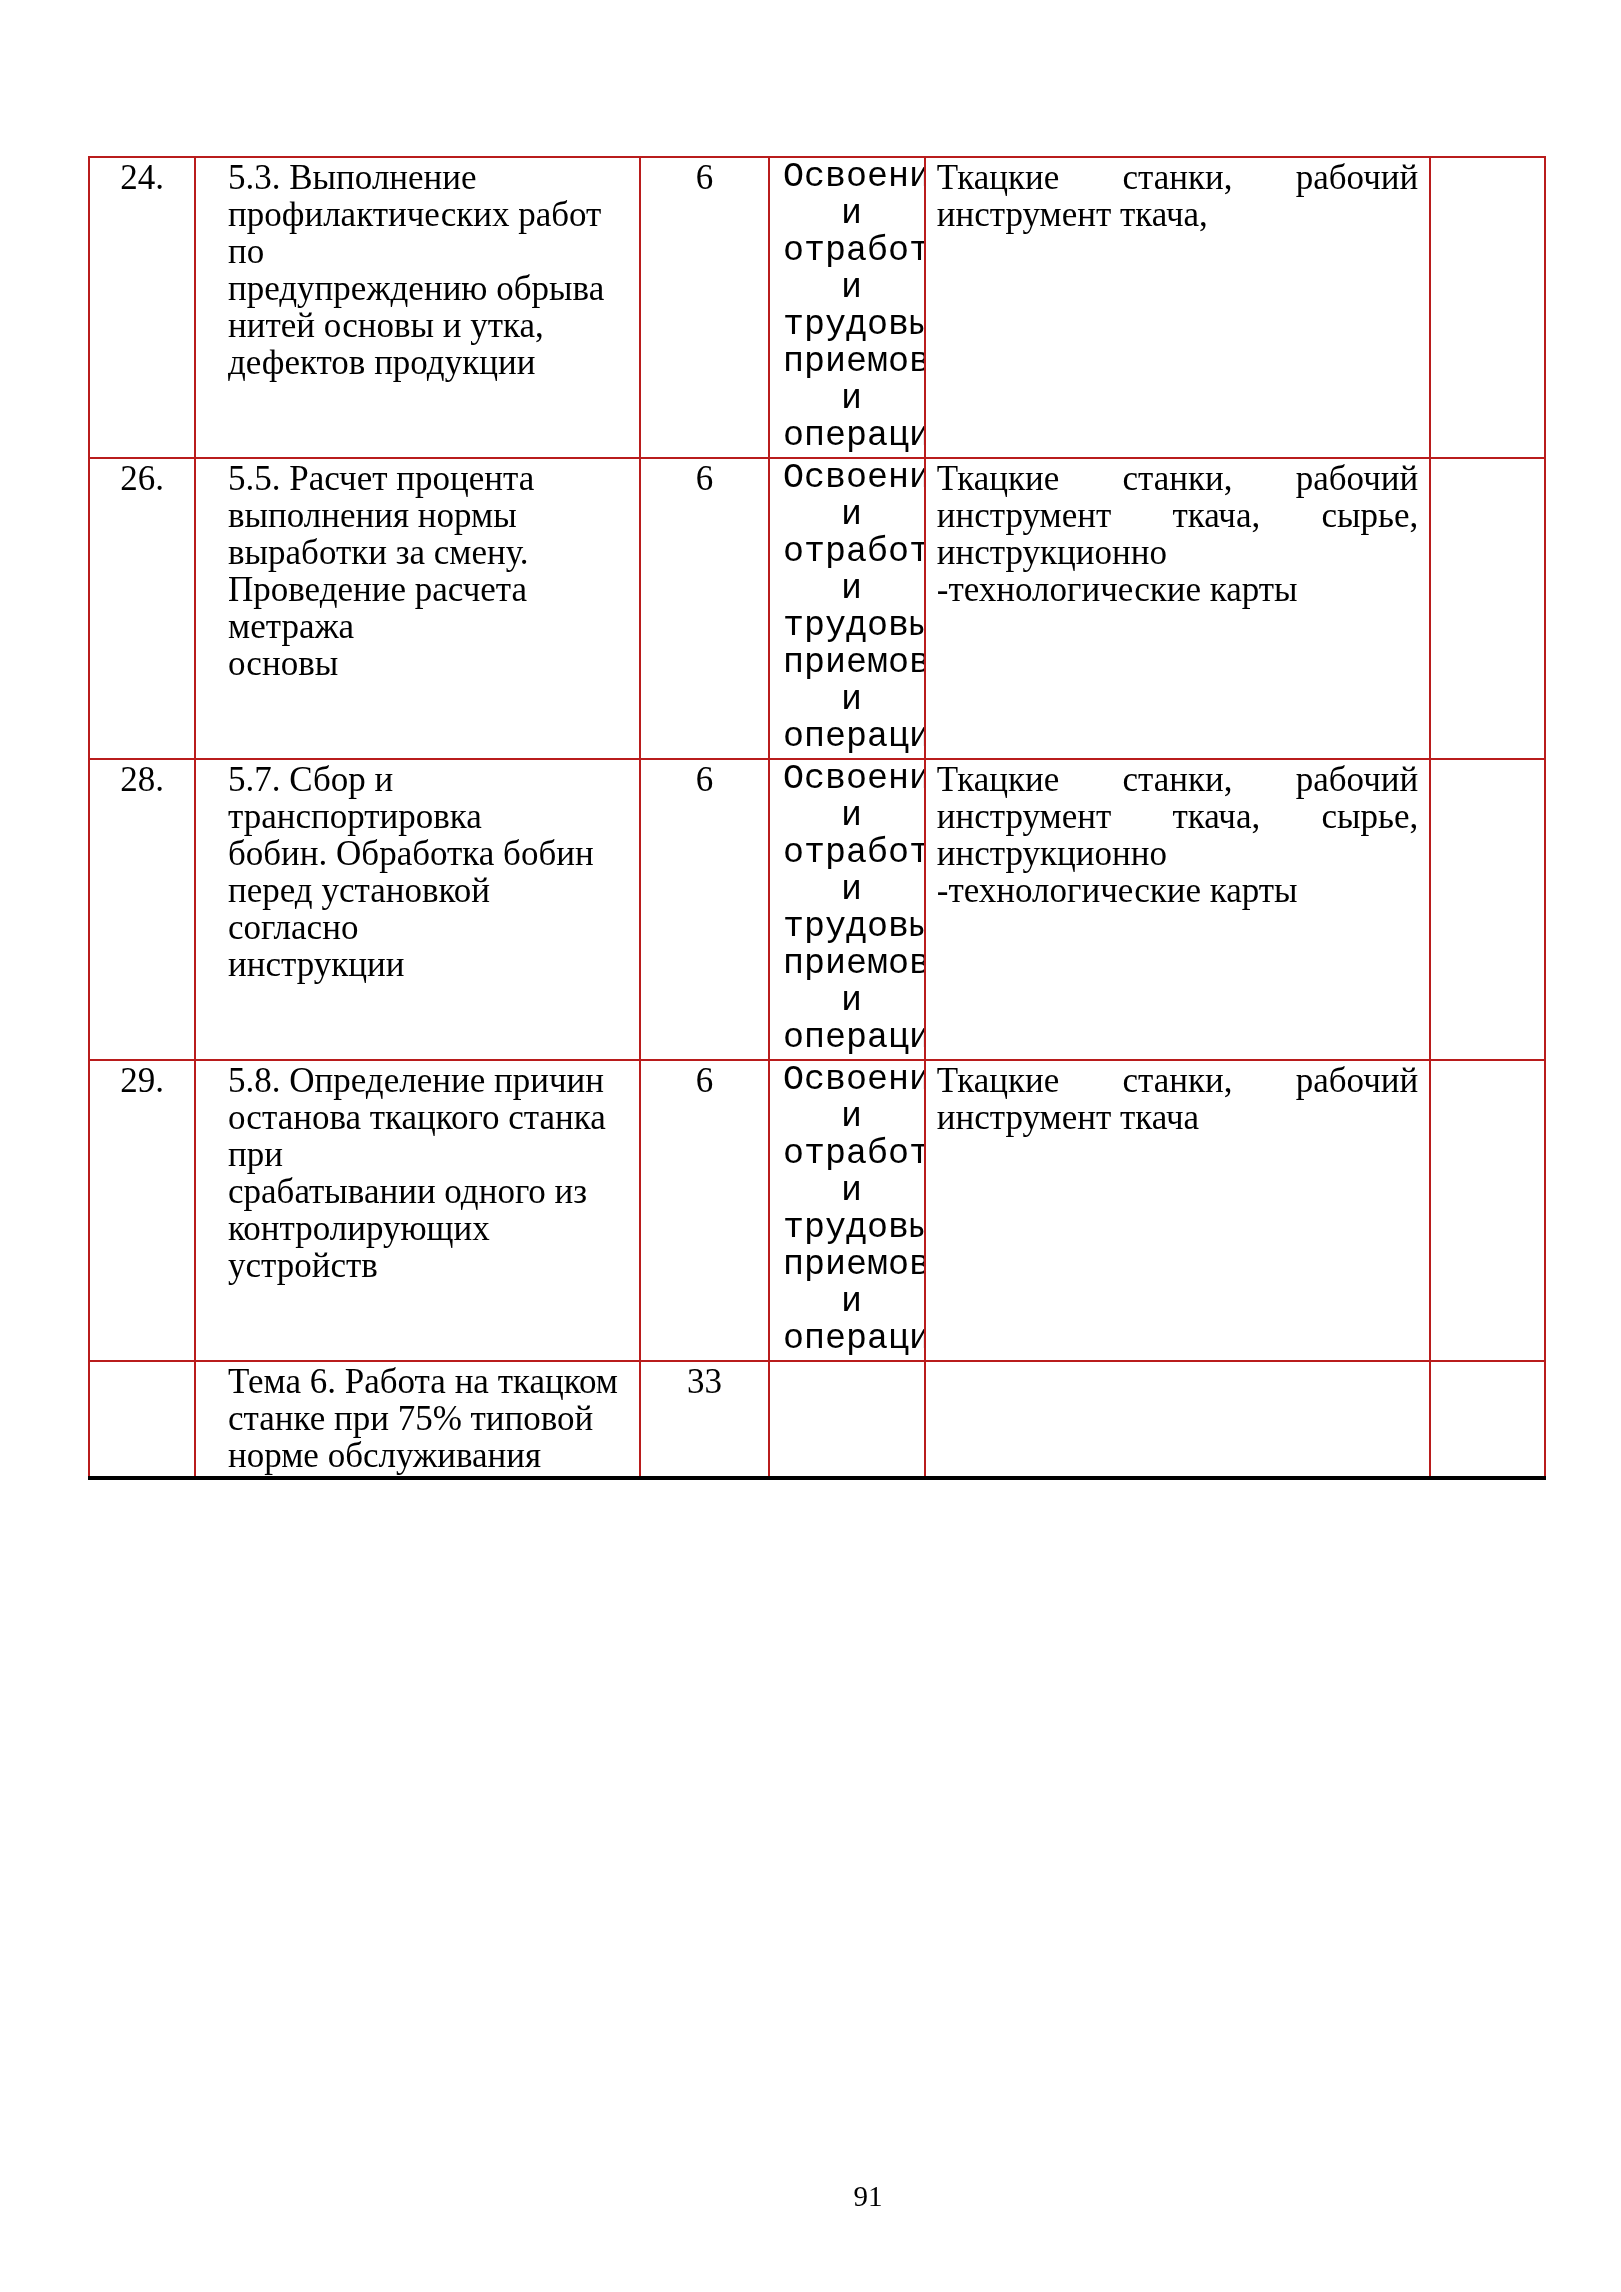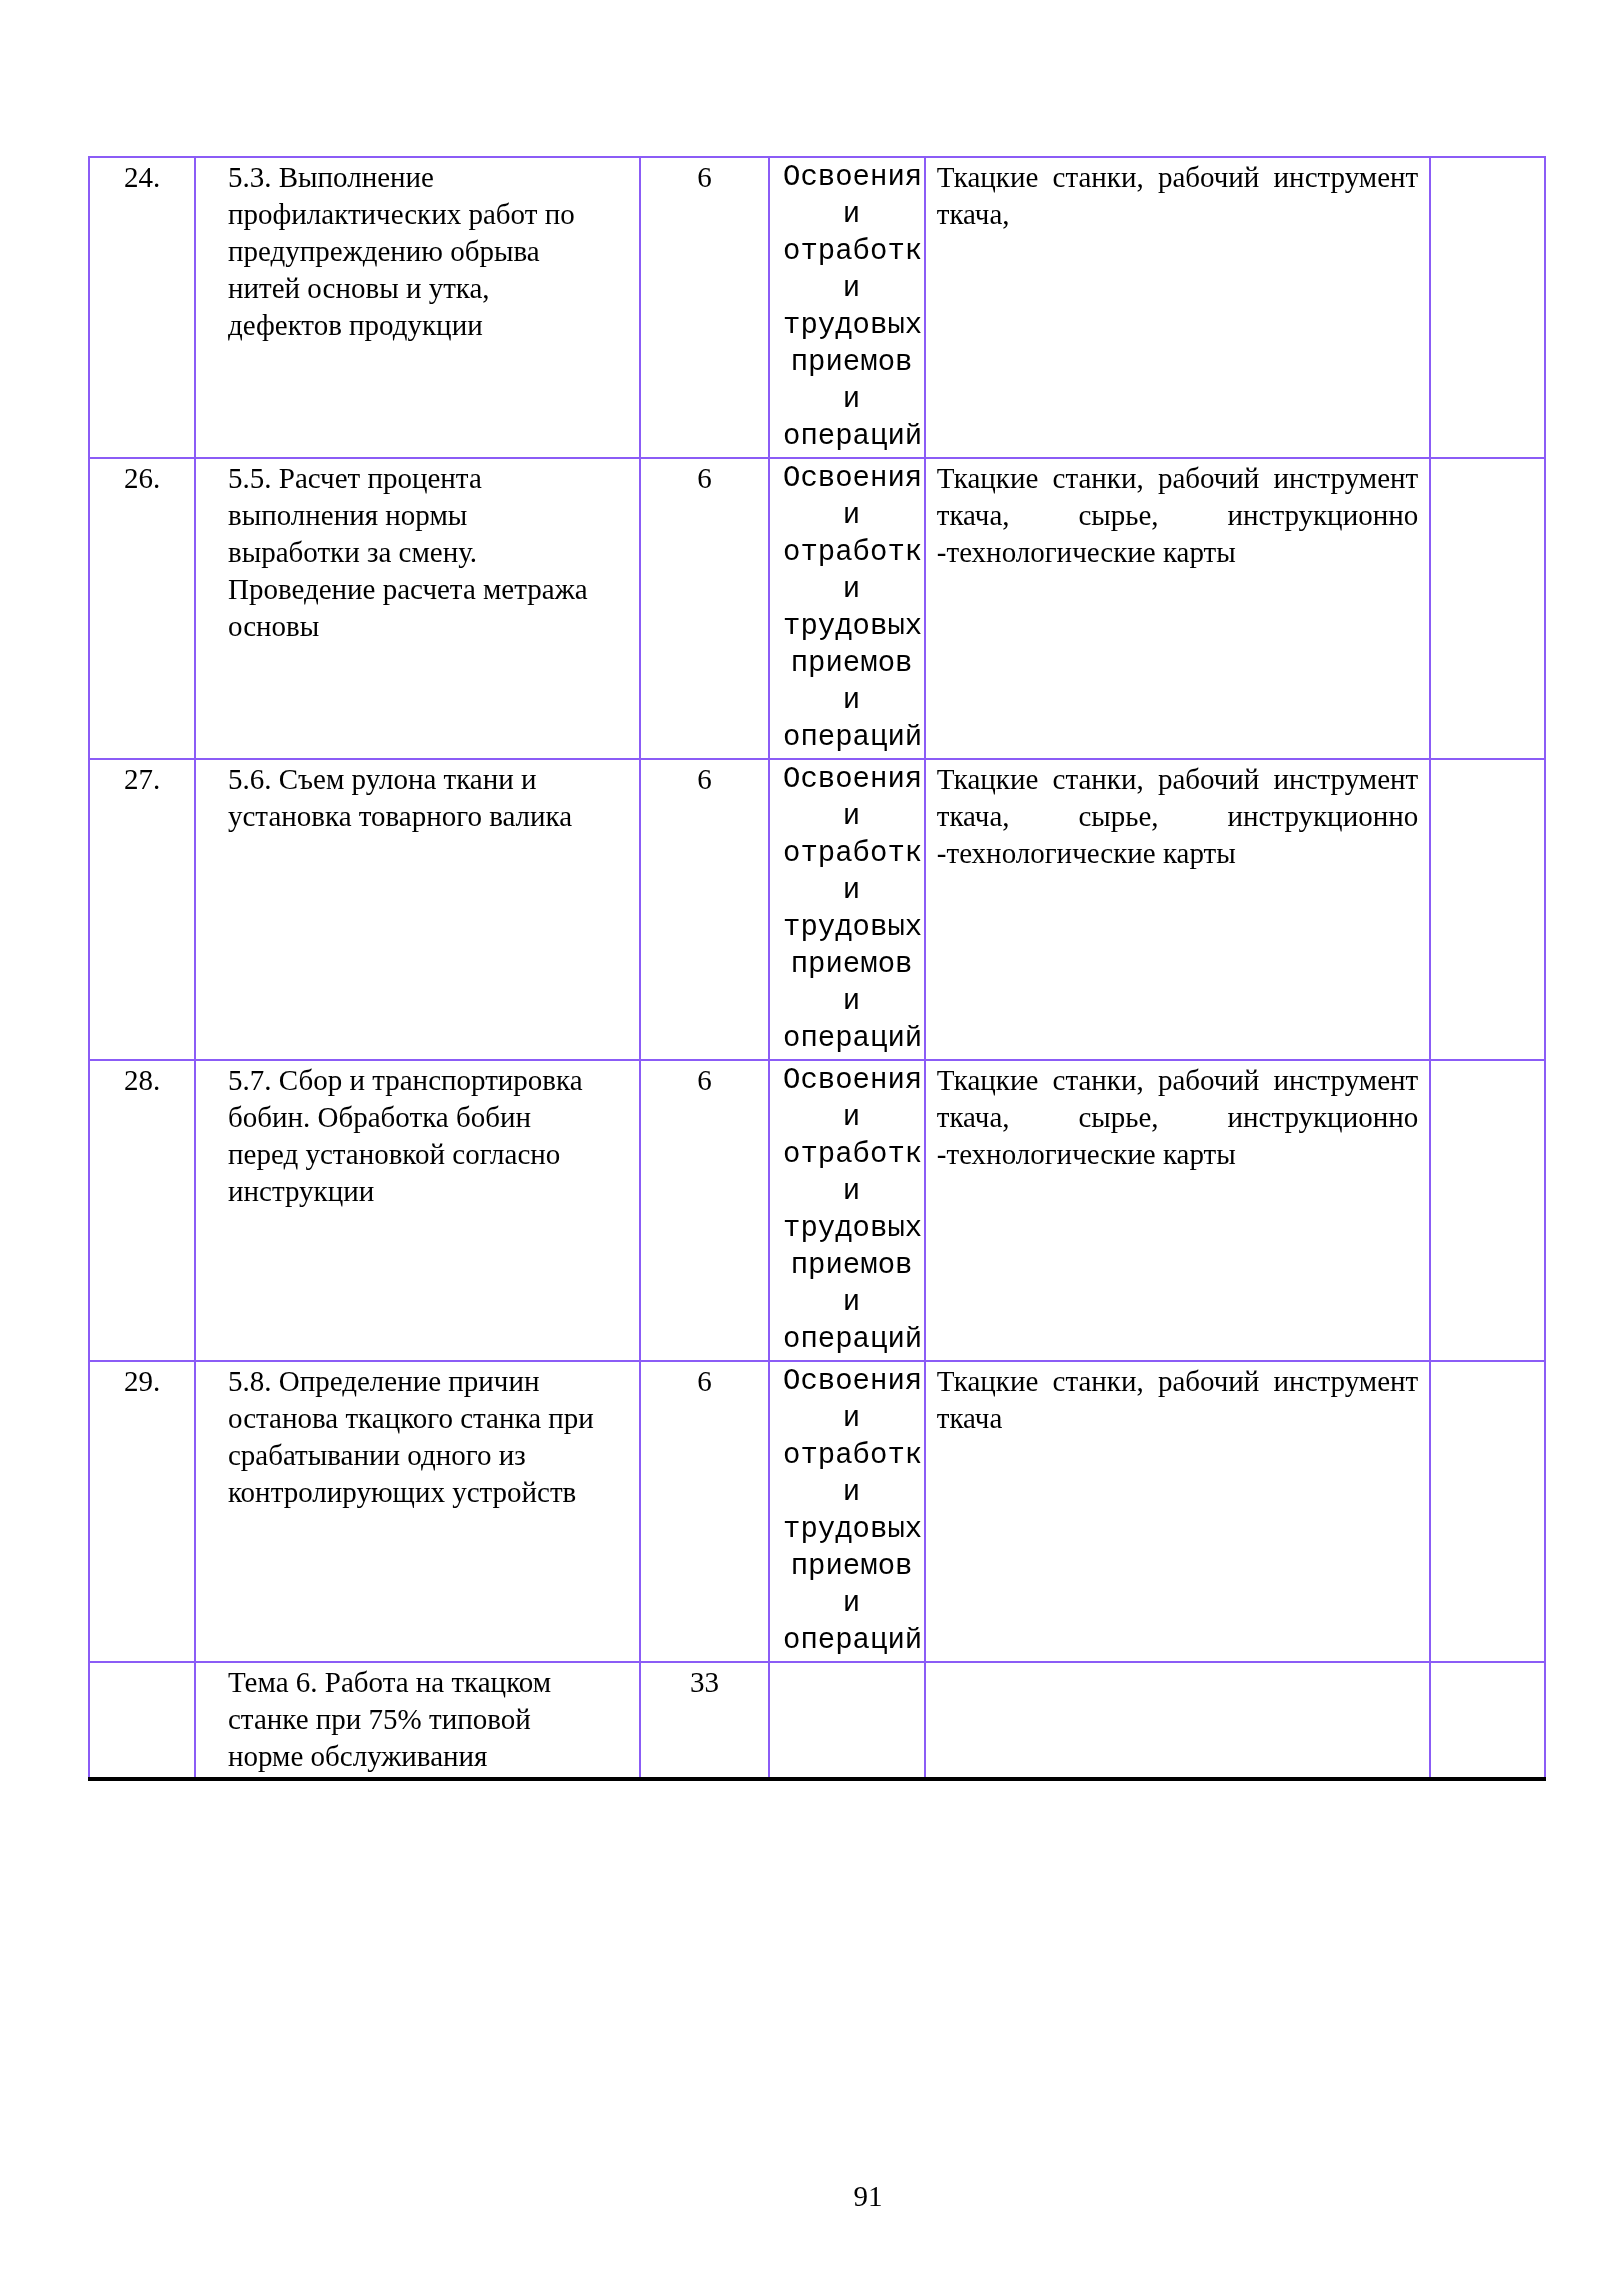--- a/index.html
+++ b/index.html
@@ -26,9 +26,9 @@
     border-bottom-width: 4.9px;
   }
   .program-table td {
-    border: 2px solid #8b5cf6;
+    border: 2px solid #b91c1c;
     vertical-align: top;
-    font-size: 29px;
+    font-size: 35px;
     line-height: 37px;
     padding: 1px 10.8px 2px 10.8px;
     overflow: hidden;

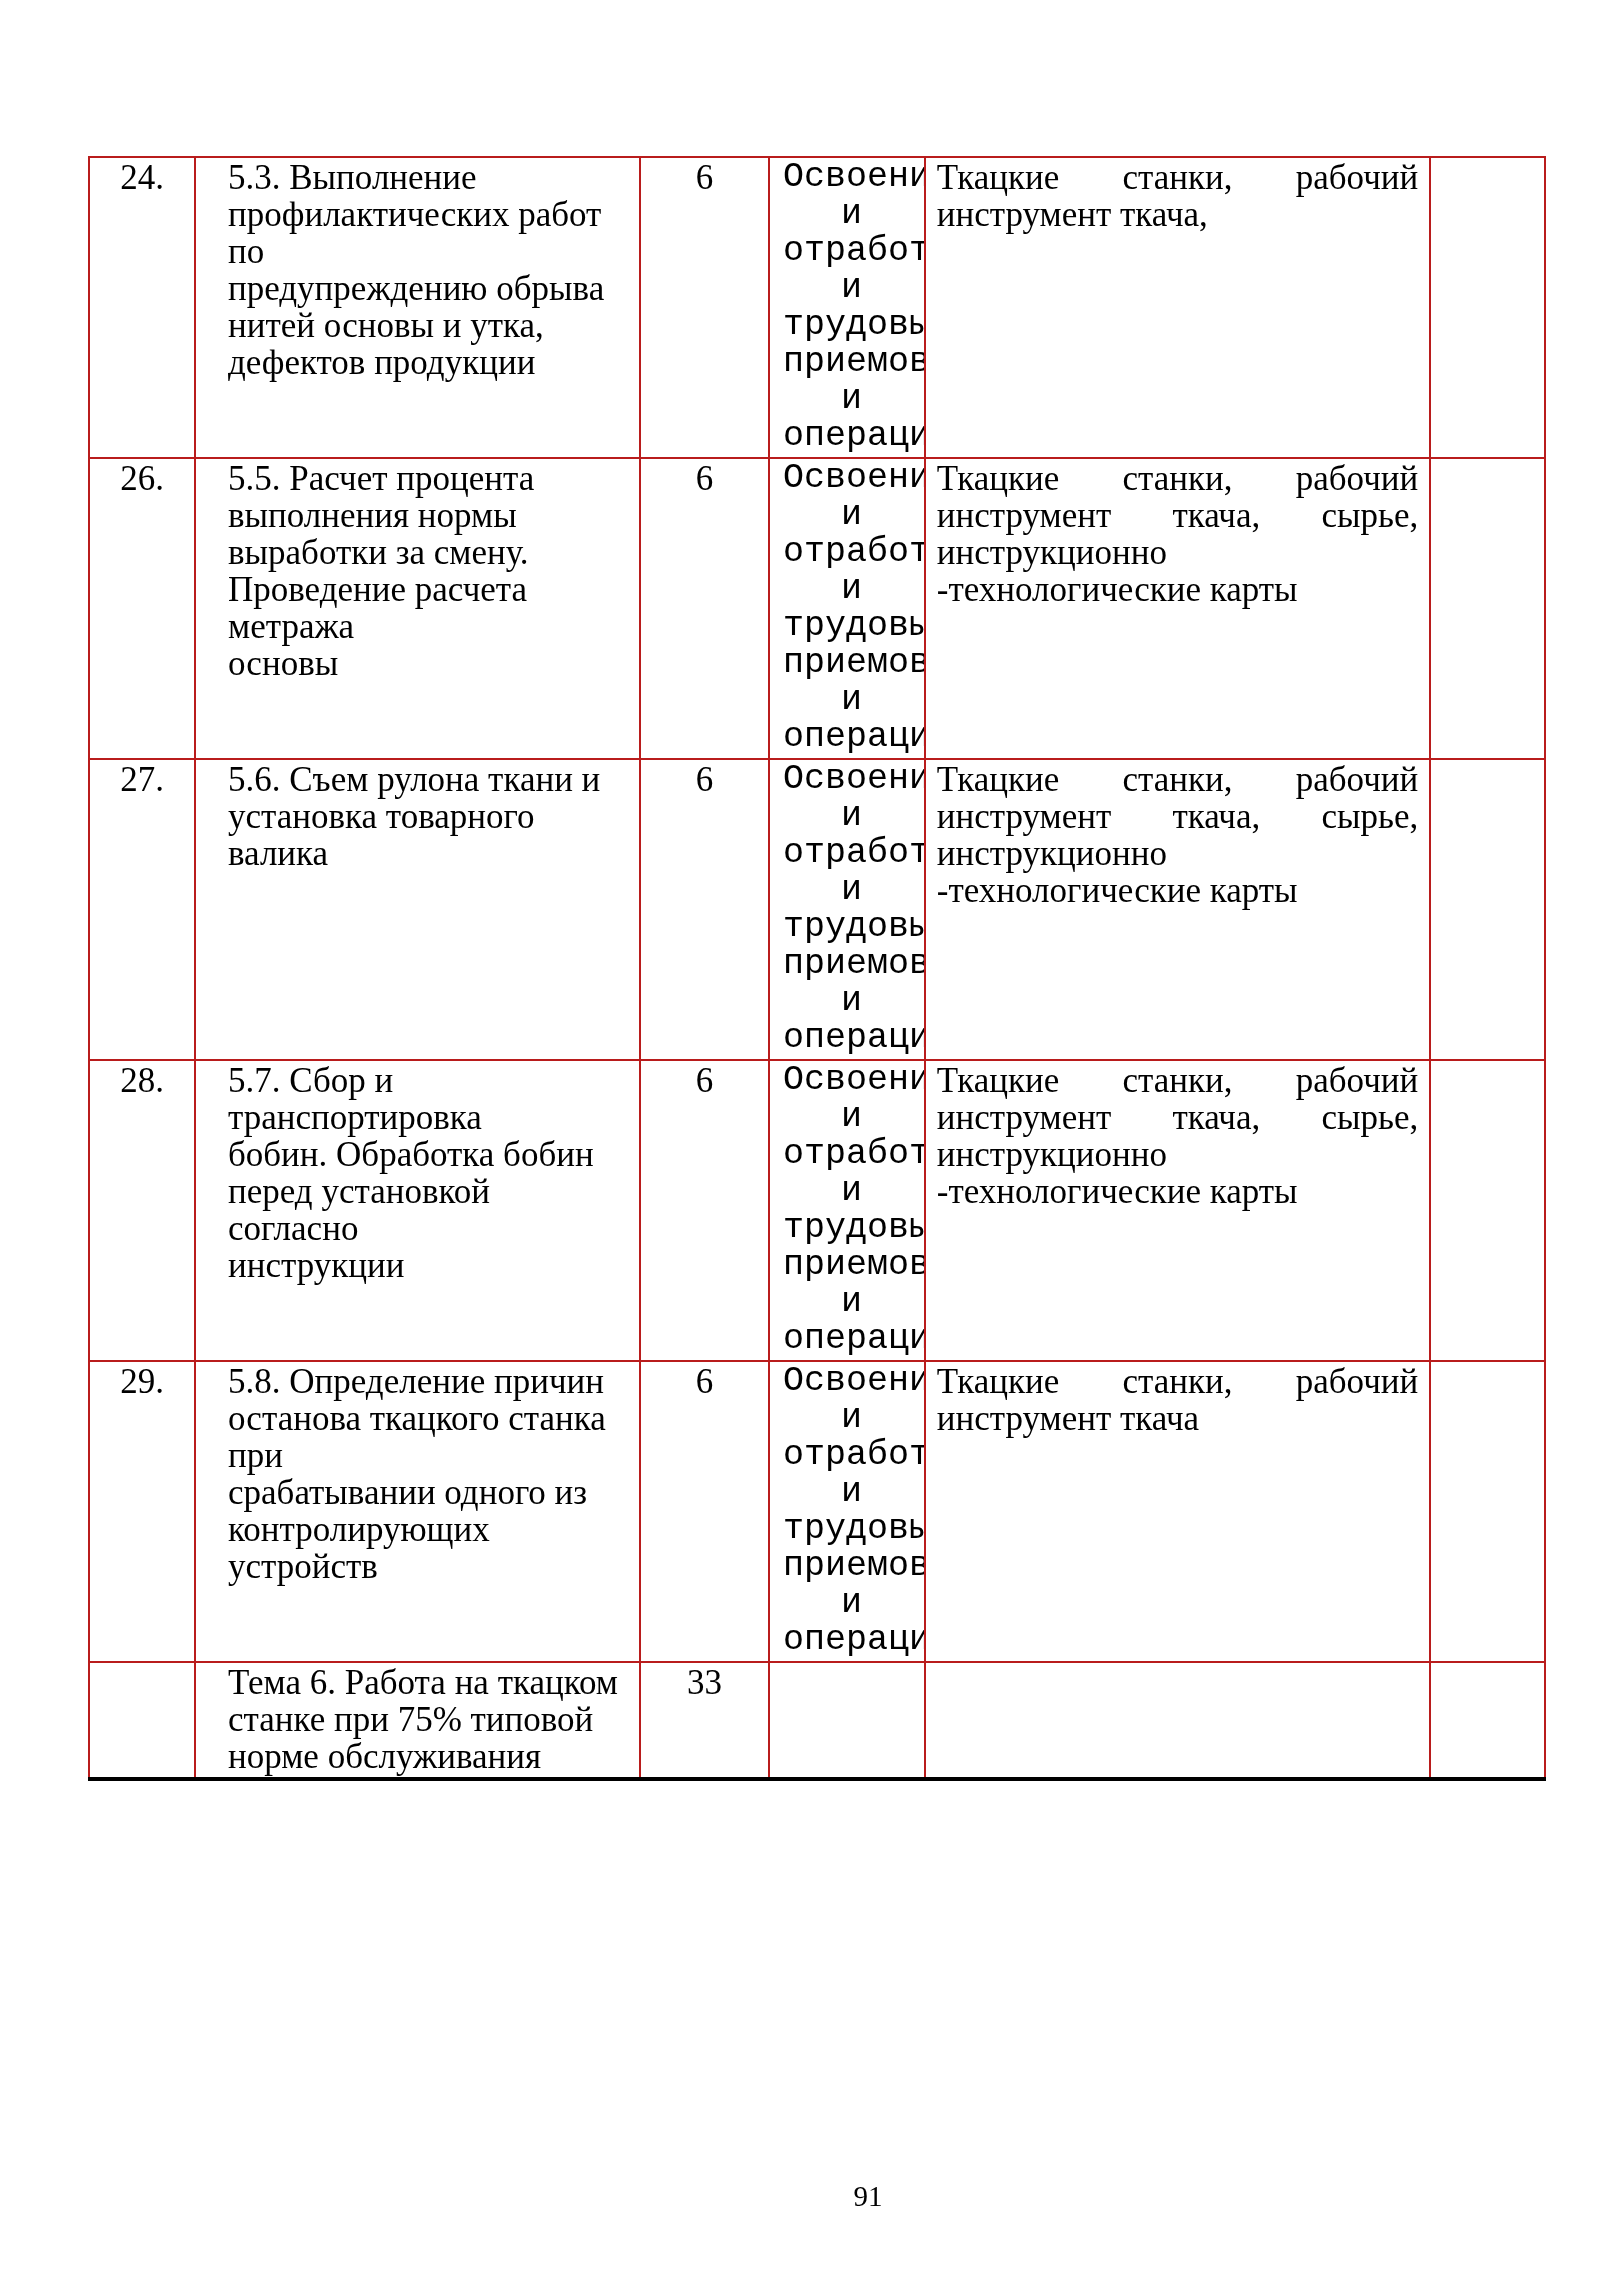--- a/index.html
+++ b/index.html
@@ -130,22 +130,6 @@
       <td class="cell-note"></td>
     </tr>
     <tr class="content-row">
-      <td class="cell-num">27.</td>
-      <td class="cell-topic">5.6. Съем рулона ткани и
-установка товарного валика</td>
-      <td class="cell-hours">6</td>
-      <td class="cell-method">Освоения
-и
-отработк
-и
-трудовых
-приемов
-и
-операций</td>
-      <td class="cell-equipment">Ткацкие станки, рабочий инструмент ткача, сырье, инструкционно -технологические карты</td>
-      <td class="cell-note"></td>
-    </tr>
-    <tr class="content-row">
       <td class="cell-num">28.</td>
       <td class="cell-topic">5.7. Сбор и транспортировка
 бобин. Обработка бобин

